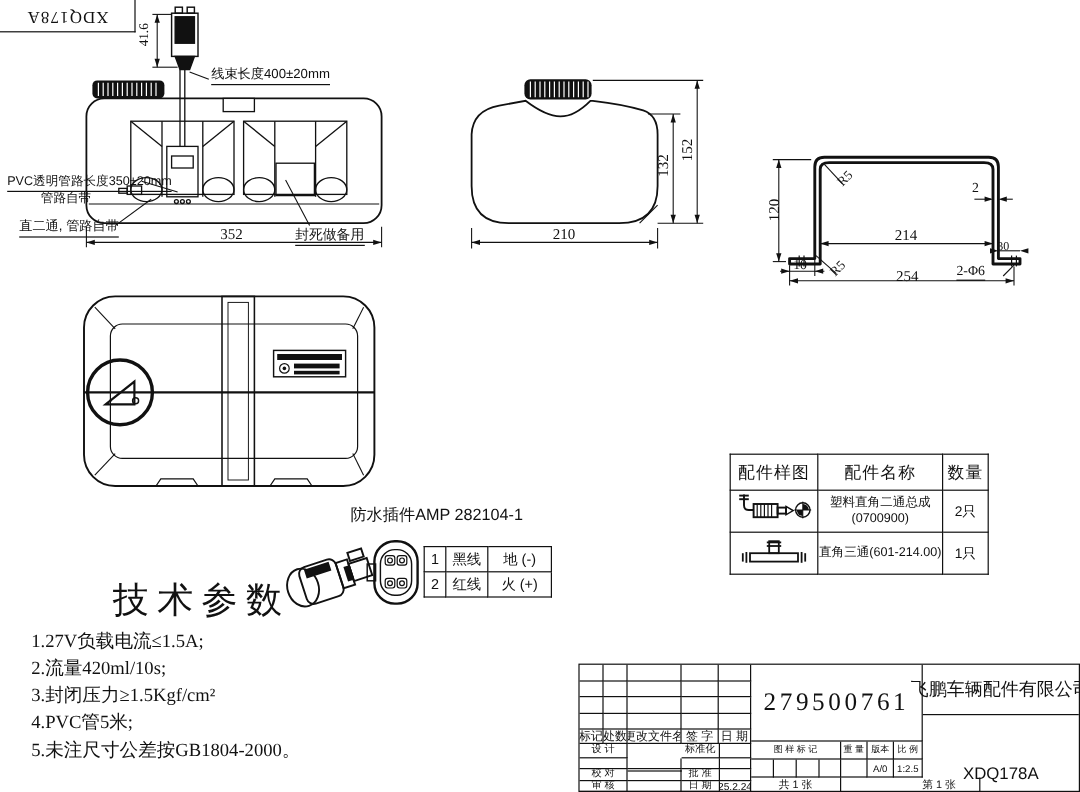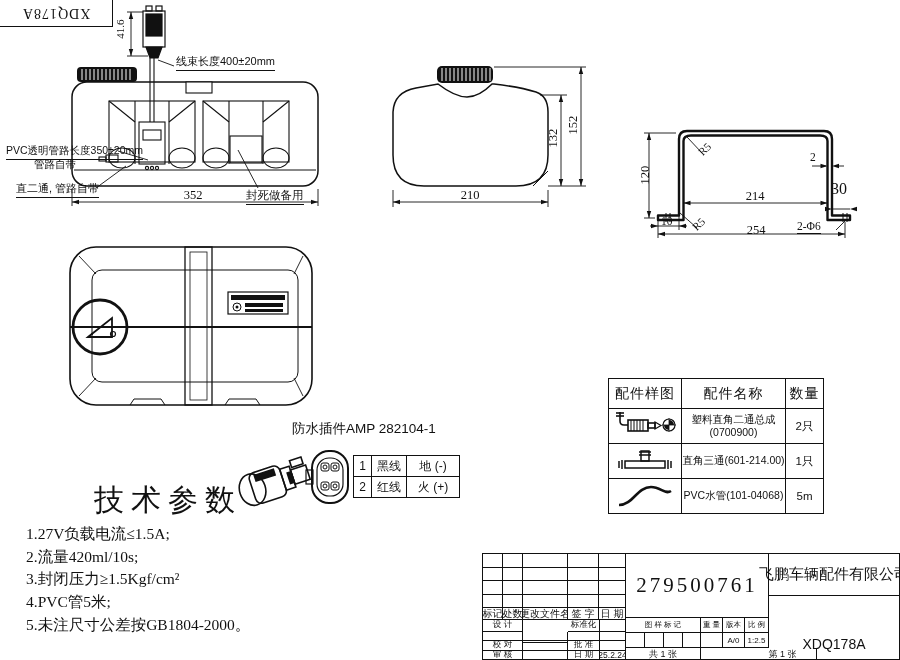--- a/index.html
+++ b/index.html
@@ -193,7 +193,7 @@
   <div class="dim" style="left:692px;top:218px;transform:rotate(-45deg);font-size:11px">R5</div>
   <div class="dim" style="left:810px;top:151px;font-size:11.5px">2</div>
   <div class="dim" style="left:735px;top:189px;width:40px">214</div>
-  <div class="dim" style="left:831px;top:180px;font-size:16px">30</div>
+  <div class="dim" style="left:831px;top:200px;font-size:10px">30</div>
   <div class="dim" style="left:661px;top:215px;font-size:11.5px">10</div>
   <div class="dim" style="left:736px;top:223px;width:40px">254</div>
   <div class="dim und" style="left:797px;top:220px;font-size:11.5px">2-Φ6</div>

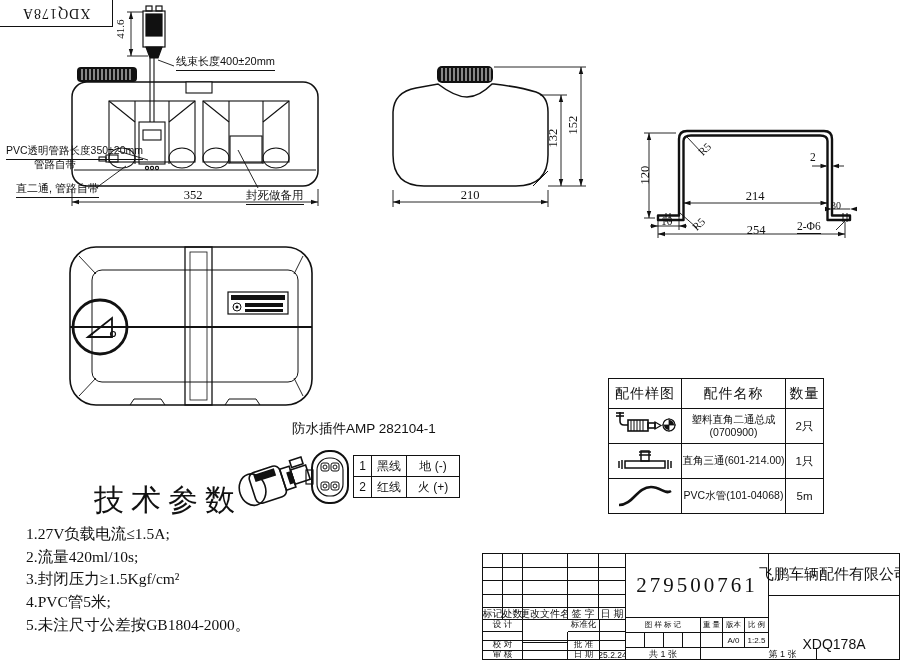--- a/index.html
+++ b/index.html
@@ -325,15 +325,6 @@
       <td class="pname">直角三通(601-214.00)</td>
       <td class="pqty">1只</td>
     </tr>
-    <tr>
-      <td>
-        <svg width="64" height="30" viewBox="0 0 64 30" style="position:static">
-          <path d="M6,25 C20,25 24,7 38,7 C48,7 52,15 58,11" stroke="#111" fill="none" stroke-width="2.6"></path>
-        </svg>
-      </td>
-      <td class="pname">PVC水管(101-04068)</td>
-      <td class="pqty">5m</td>
-    </tr>
   </tbody>
     </table>
 

